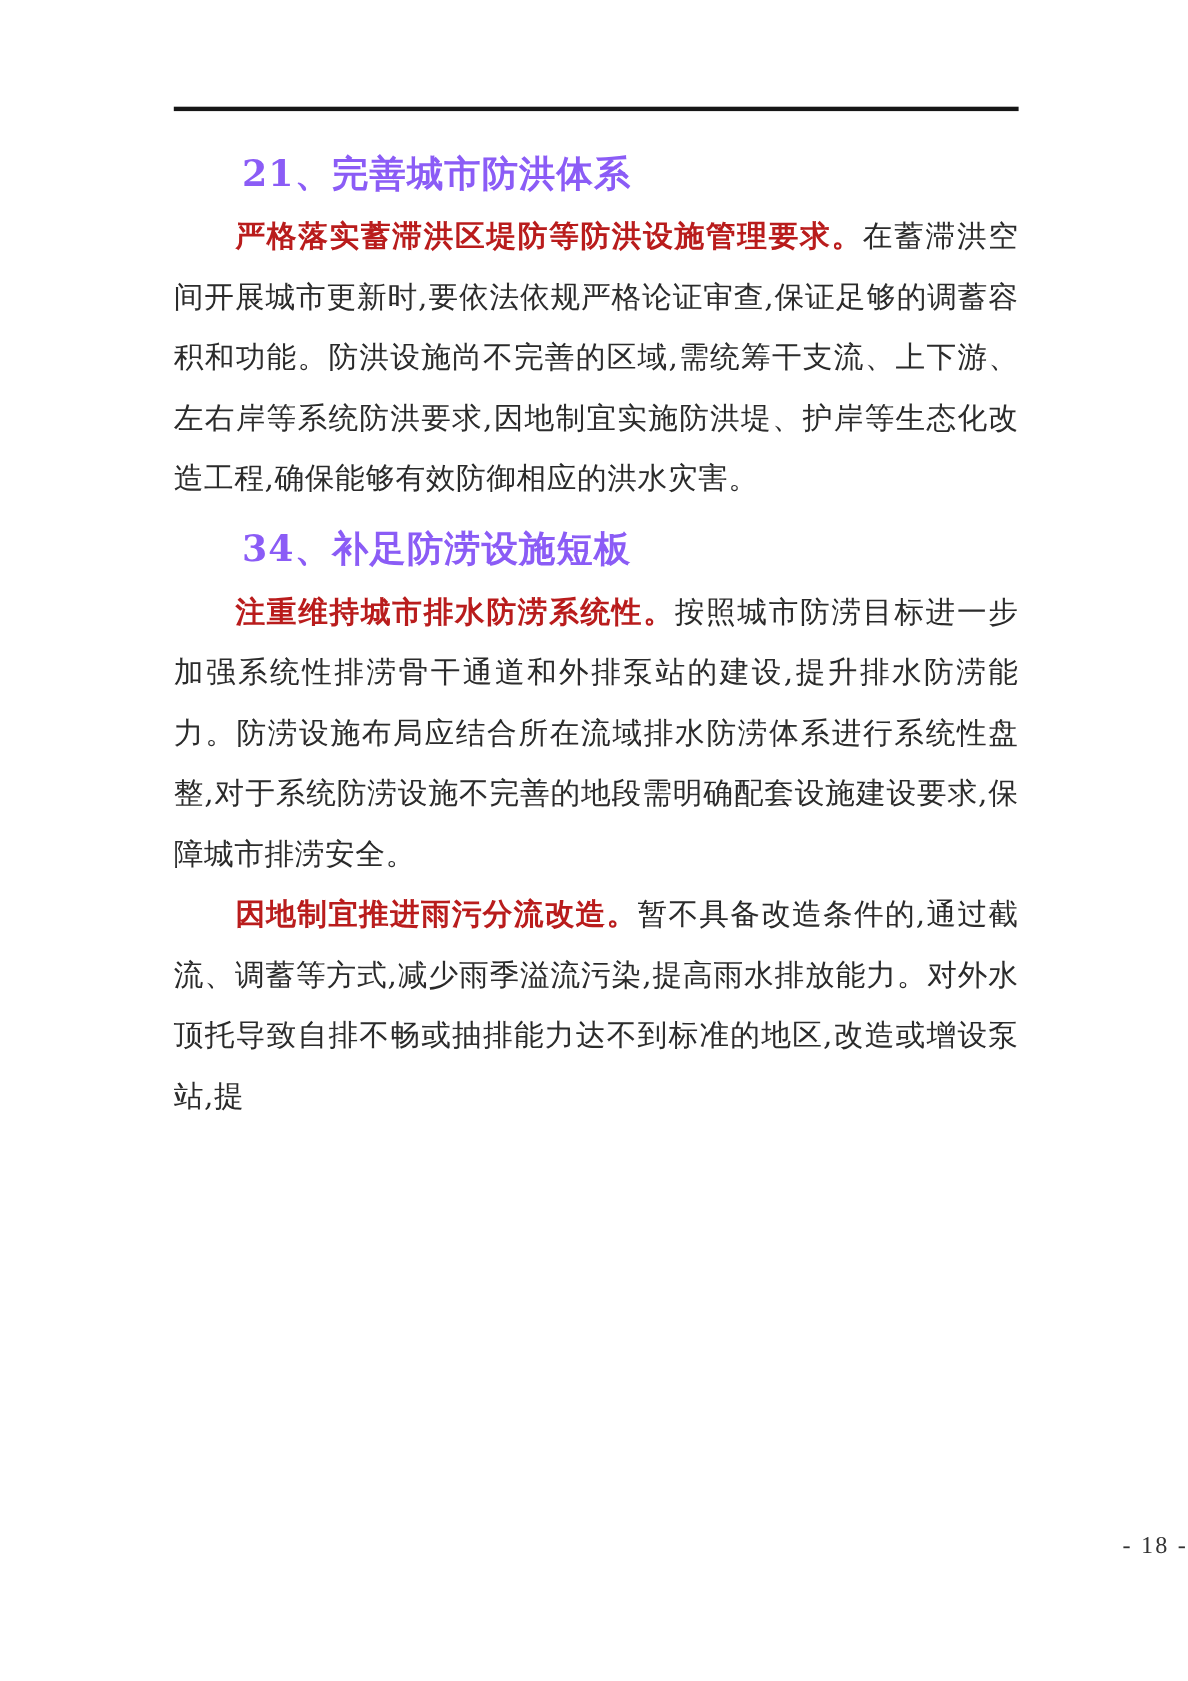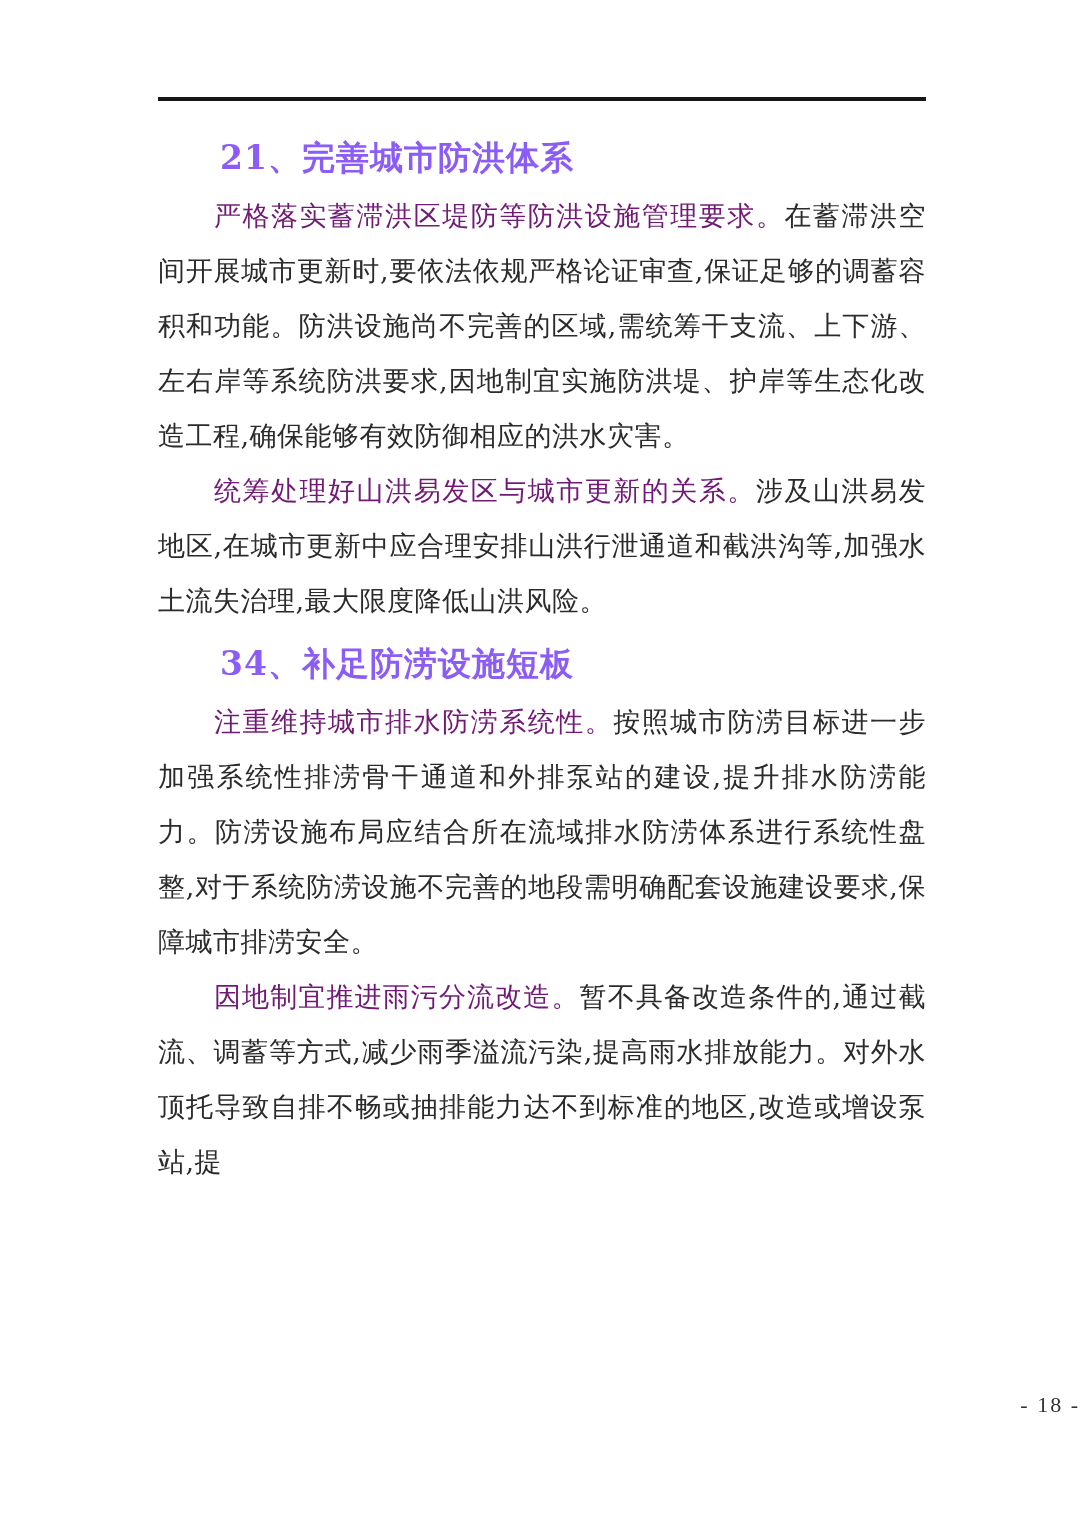--- a/index.html
+++ b/index.html
@@ -50,8 +50,8 @@
     letter-spacing: 0.5px;
   }
   p.para .lead {
-    font-weight: normal;
-    color: #701a75;
+    font-weight: bold;
+    color: #b91c1c;
   }
   .footer {
     position: absolute;

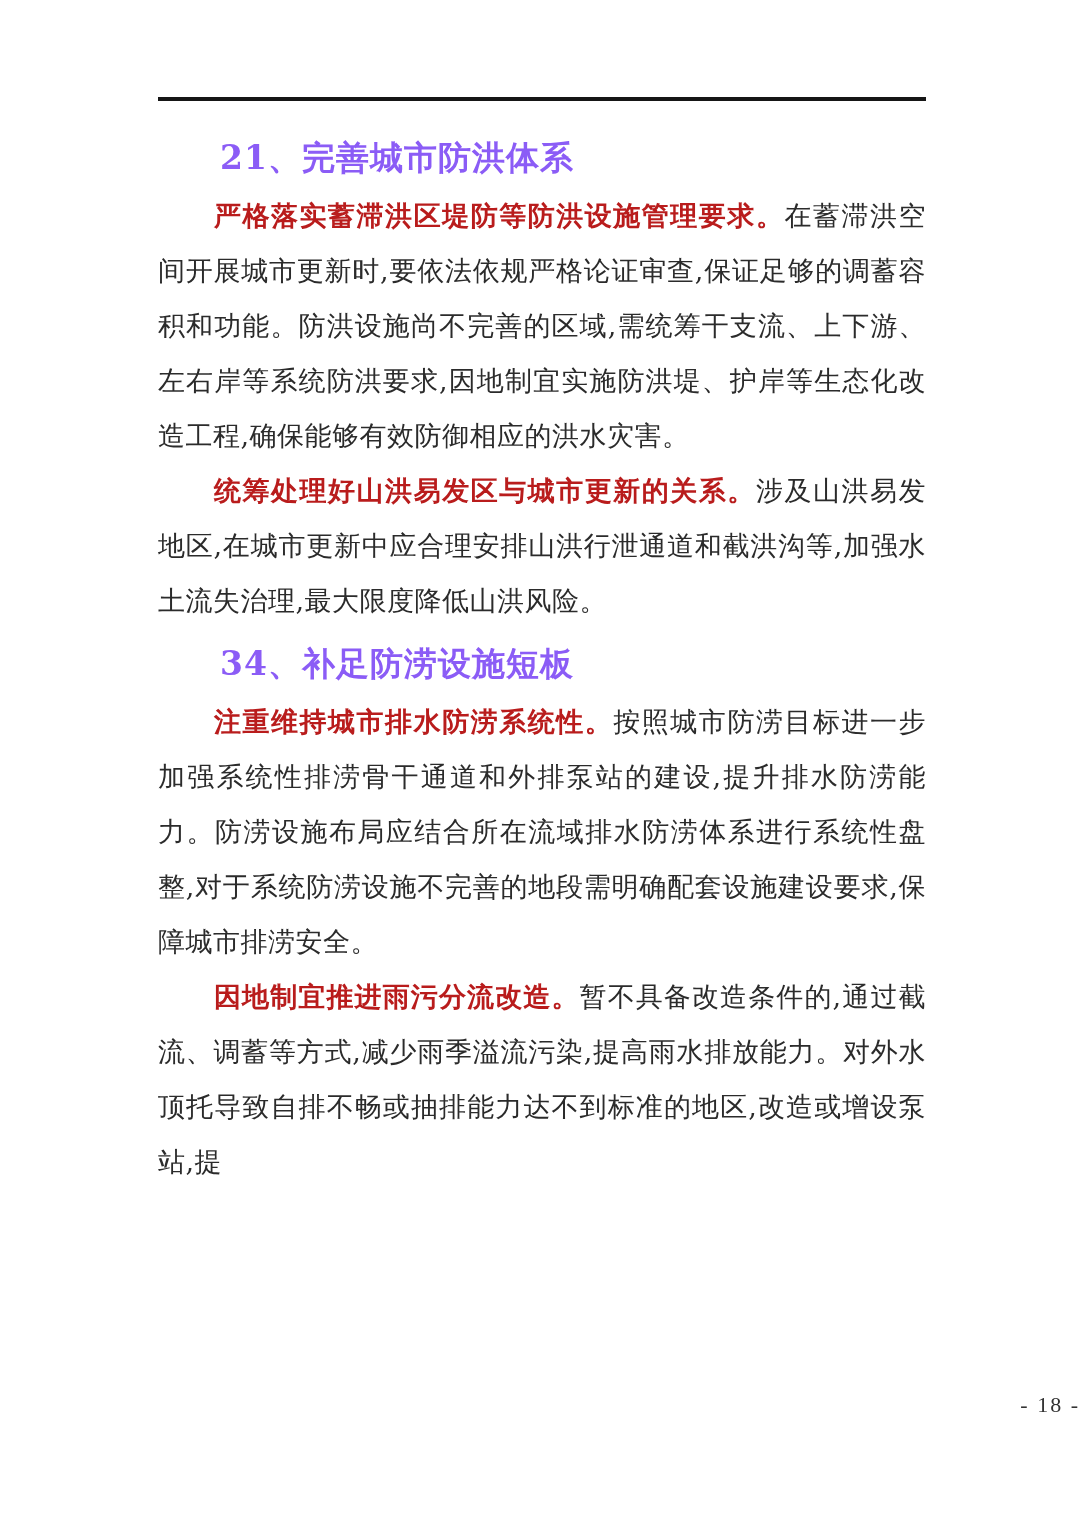--- a/index.html
+++ b/index.html
@@ -77,7 +77,6 @@
 
     <p class="para"><span class="lead">严格落实蓄滞洪区堤防等防洪设施管理要求。</span><span>在蓄滞洪空间开展城市更新时,要依法依规严格论证审查,保证足够的调蓄容积和功能。防洪设施尚不完善的区域,需统筹干支流、上下游、左右岸等系统防洪要求,因地制宜实施防洪堤、护岸等生态化改造工程,确保能够有效防御相应的洪水灾害。</span></p>
 
-    <p class="para"><span class="lead">统筹处理好山洪易发区与城市更新的关系。</span><span>涉及山洪易发地区,在城市更新中应合理安排山洪行泄通道和截洪沟等,加强水土流失治理,最大限度降低山洪风险。</span></p>
 
     <h2 class="section-heading heading-22">34、补足防涝设施短板</h2>
 

